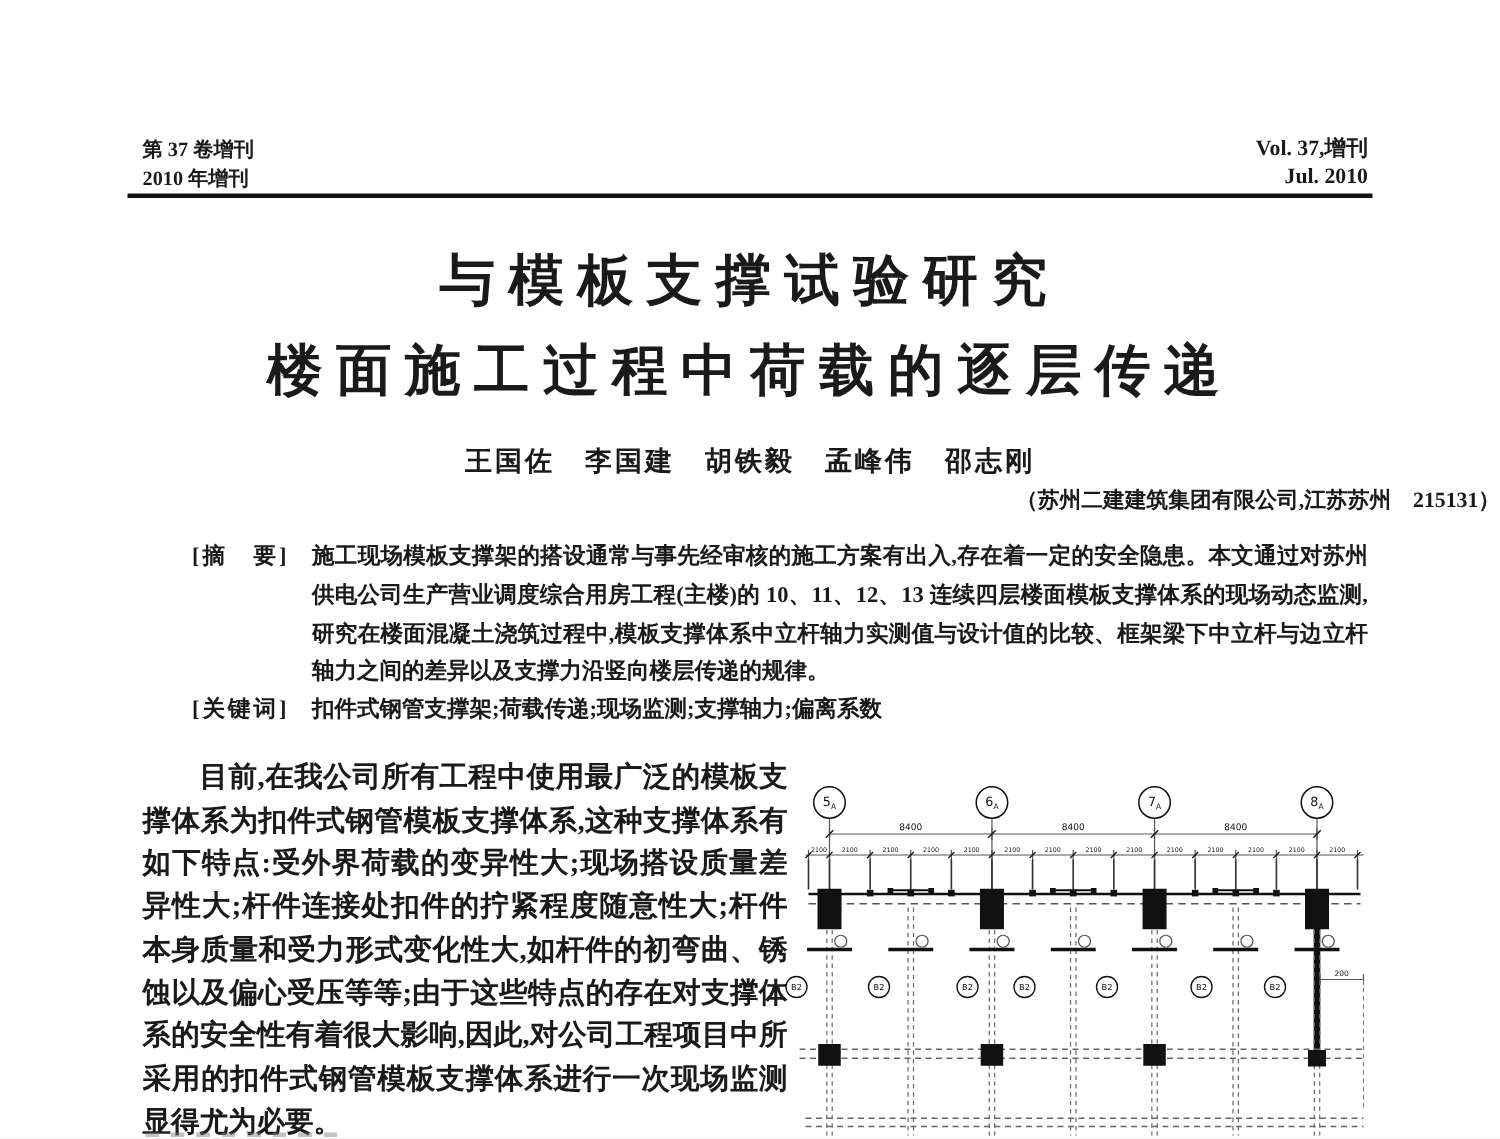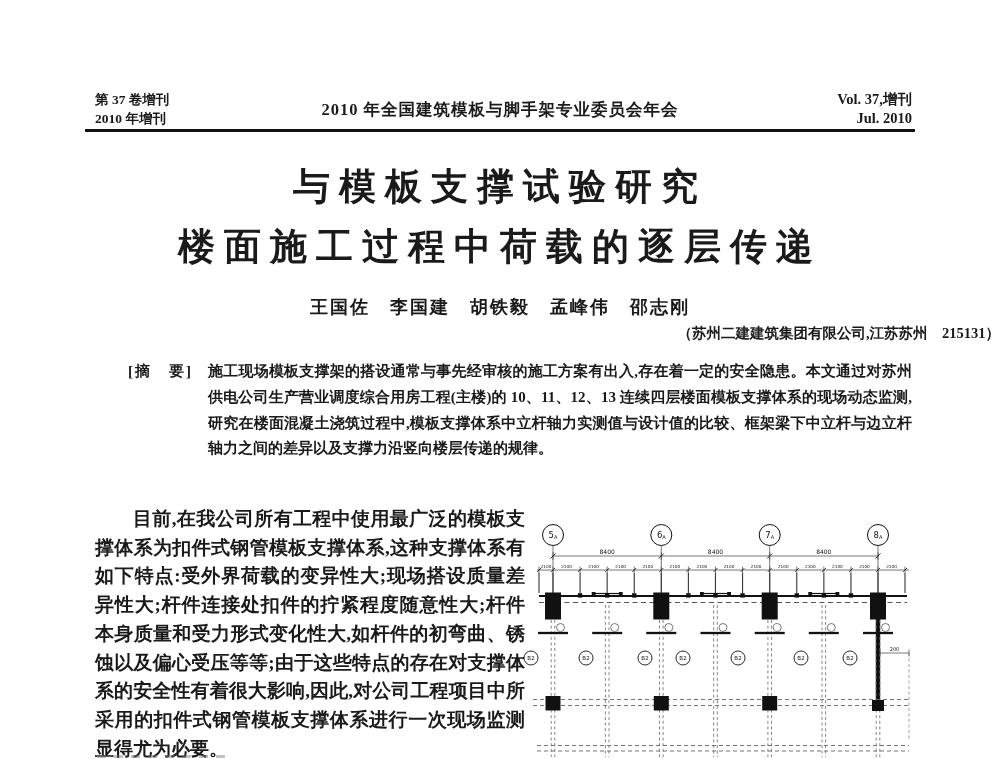--- a/index.html
+++ b/index.html
@@ -46,7 +46,6 @@
     <div>第 37 卷增刊</div>
     <div>2010 年增刊</div>
   </div>
-  <div class="abs hdr-center">2010 年全国建筑模板与脚手架专业委员会年会</div>
   <div class="abs hdr-right">
     <div>Vol. 37,增刊</div>
     <div>Jul. 2010</div>

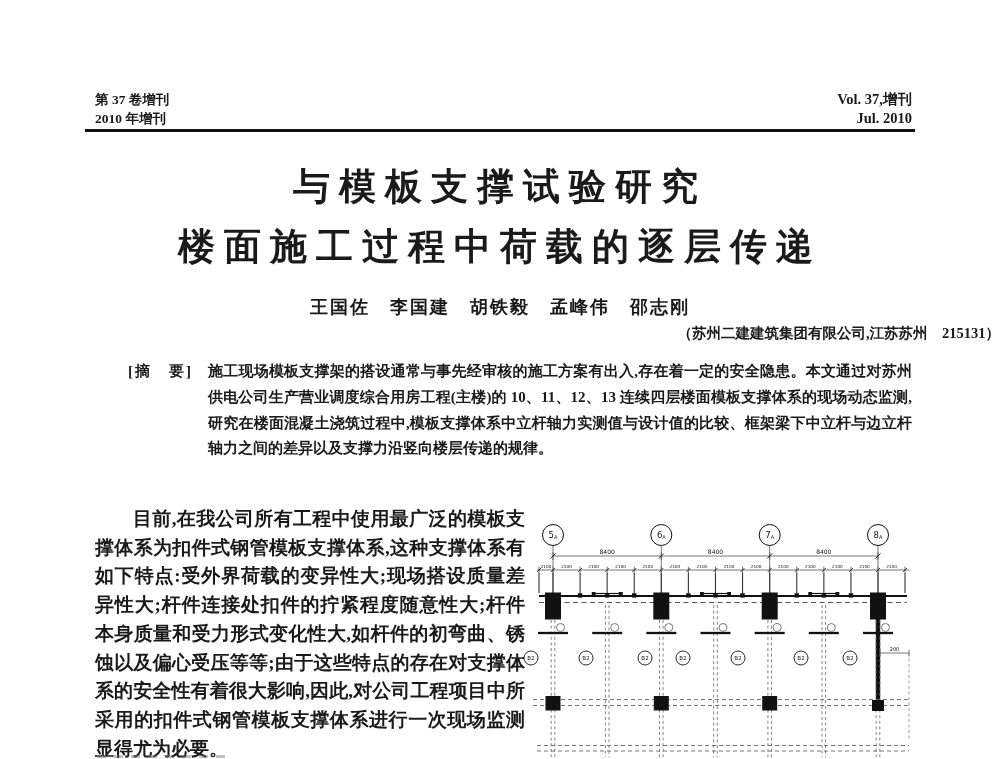--- a/index.html
+++ b/index.html
@@ -65,6 +65,10 @@
     <span class="txt">施工现场模板支撑架的搭设通常与事先经审核的施工方案有出入,存在着一定的安全隐患。本文通过对苏州供电公司生产营业调度综合用房工程(主楼)的 10、11、12、13 连续四层楼面模板支撑体系的现场动态监测,研究在楼面混凝土浇筑过程中,模板支撑体系中立杆轴力实测值与设计值的比较、框架梁下中立杆与边立杆轴力之间的差异以及支撑力沿竖向楼层传递的规律。</span>
   </div>
 
+  <div class="abs kw">
+    <span class="lbl">[关键词]</span>
+    <span class="txt">扣件式钢管支撑架;荷载传递;现场监测;支撑轴力;偏离系数</span>
+  </div>
 
   <div class="abs bodycol">
     <p>目前,在我公司所有工程中使用最广泛的模板支撑体系为扣件式钢管模板支撑体系,这种支撑体系有如下特点:受外界荷载的变异性大;现场搭设质量差异性大;杆件连接处扣件的拧紧程度随意性大;杆件本身质量和受力形式变化性大,如杆件的初弯曲、锈蚀以及偏心受压等等;由于这些特点的存在对支撑体系的安全性有着很大影响,因此,对公司工程项目中所采用的扣件式钢管模板支撑体系进行一次现场监测显得尤为必要。</p>

